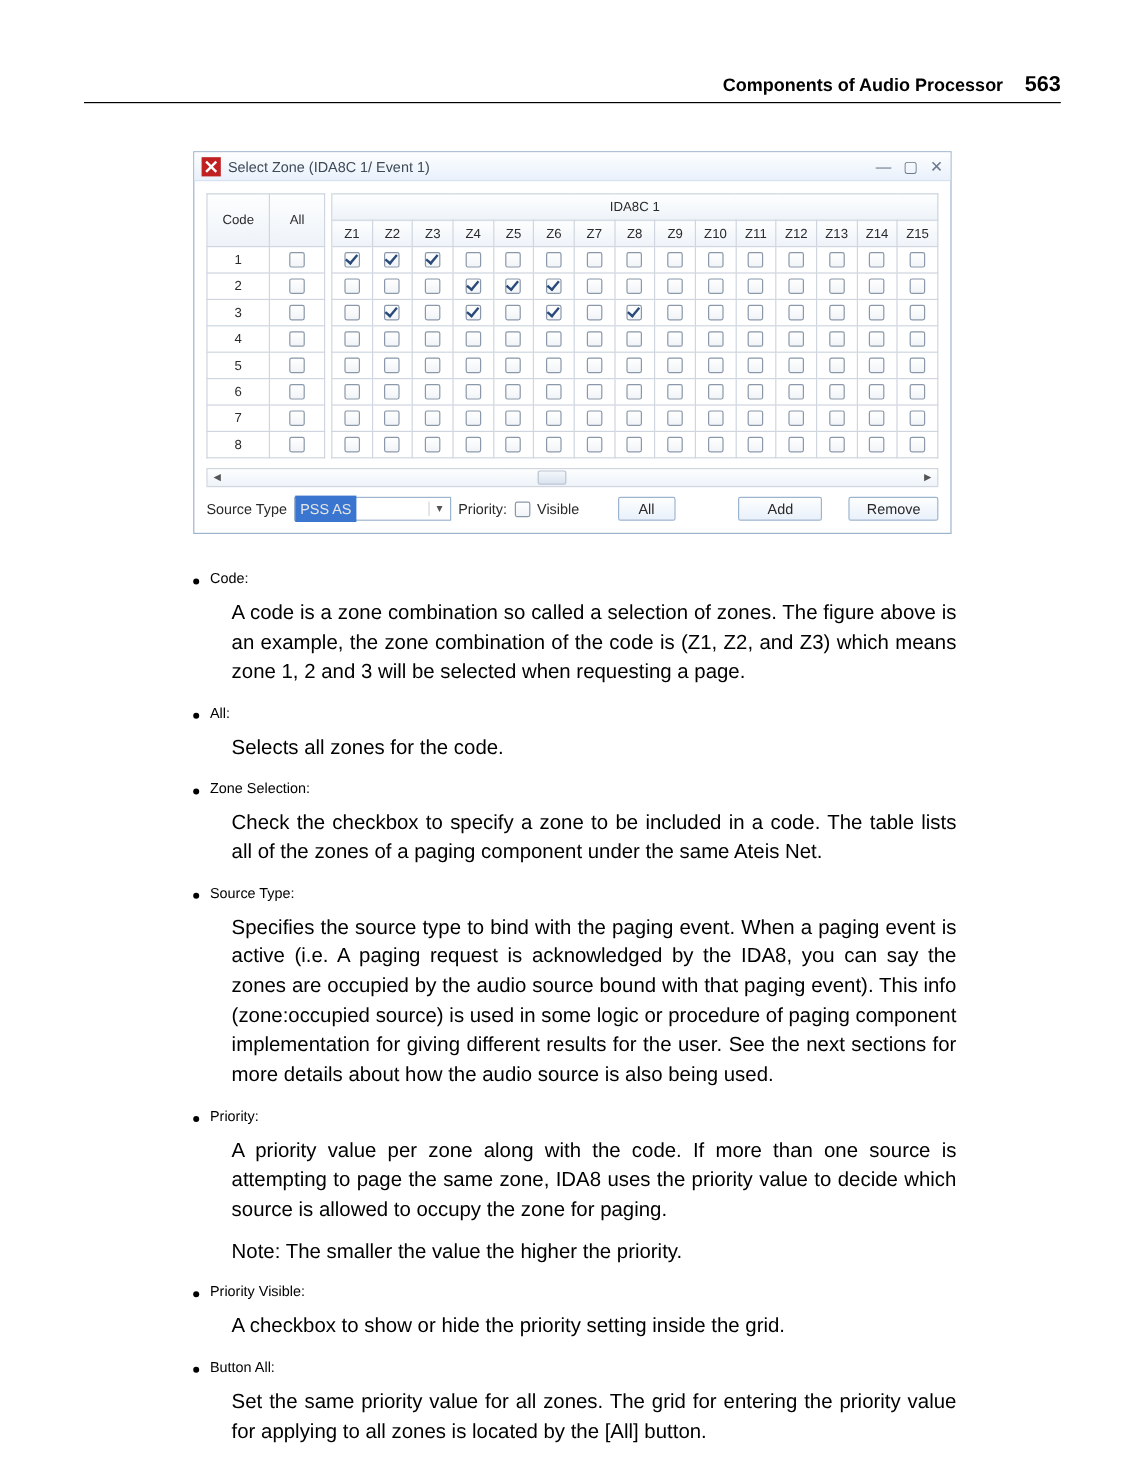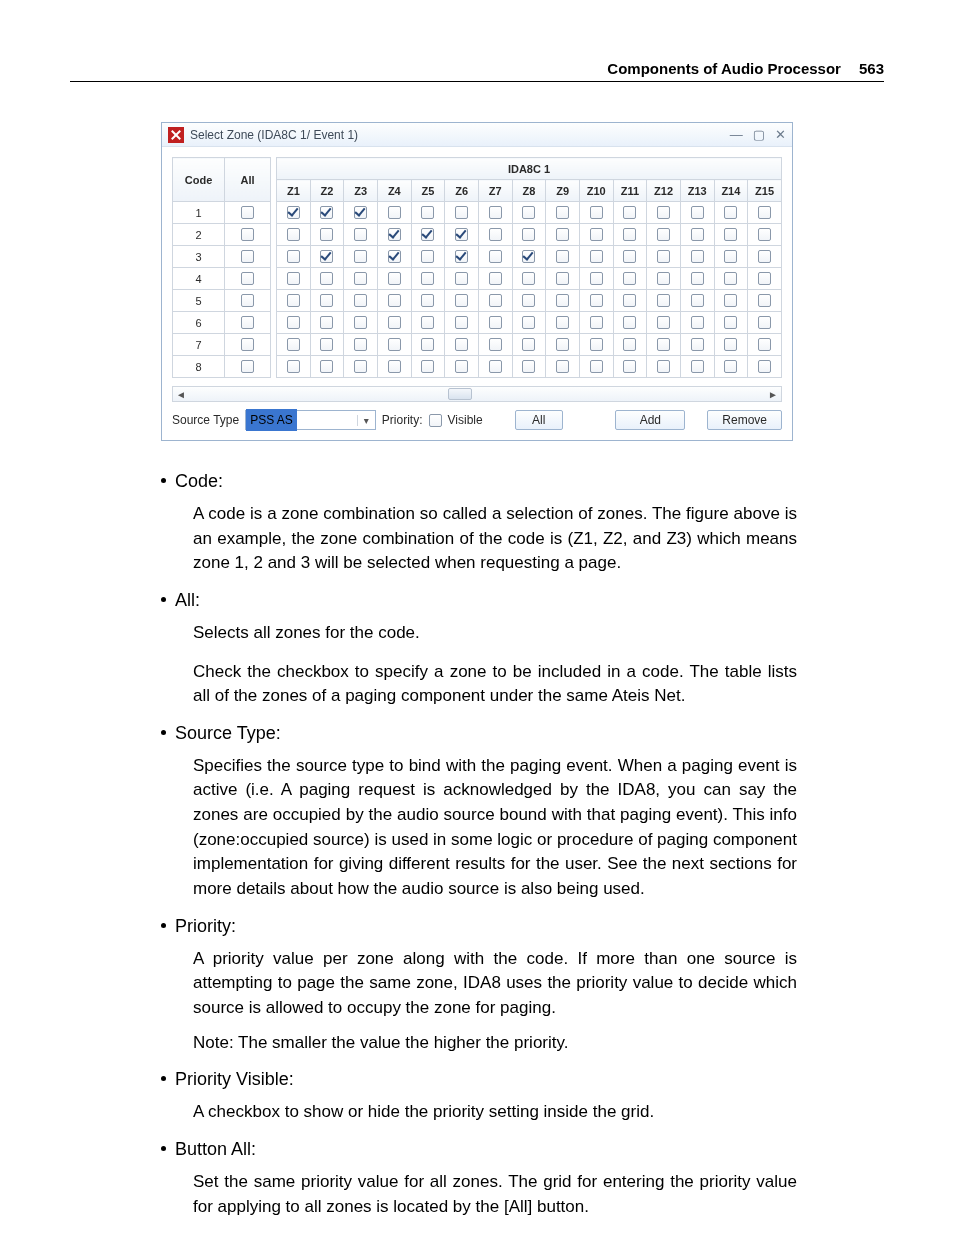--- a/index.html
+++ b/index.html
@@ -21,7 +21,7 @@
     margin-bottom: 40px;
   }
   .header-title { font-weight: bold; font-size: 15px; margin-right: 18px; }
-  .page-num { font-weight: bold; font-size: 15px; }
+  .page-num { font-weight: bold; font-size: 18px; }
 
   
   .window {

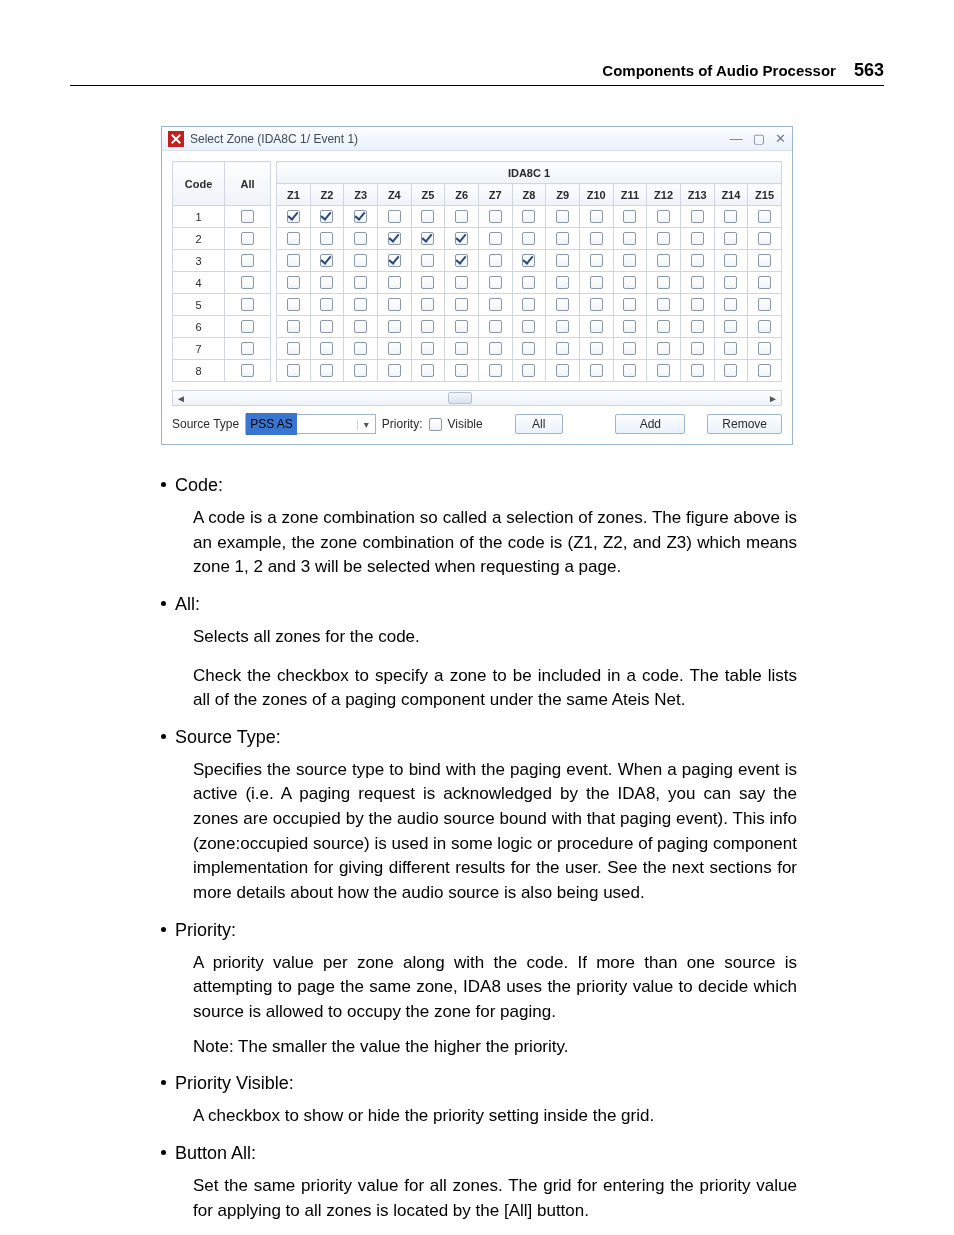--- a/index.html
+++ b/index.html
@@ -72,7 +72,7 @@
   }
   table.zones th {
     background: linear-gradient(#fdfefe, #eef3f9);
-    font-weight: bold;
+    font-weight: normal;
   }
   table.zones th.code-h { width: 52px; }
   table.zones th.all-h { width: 46px; }

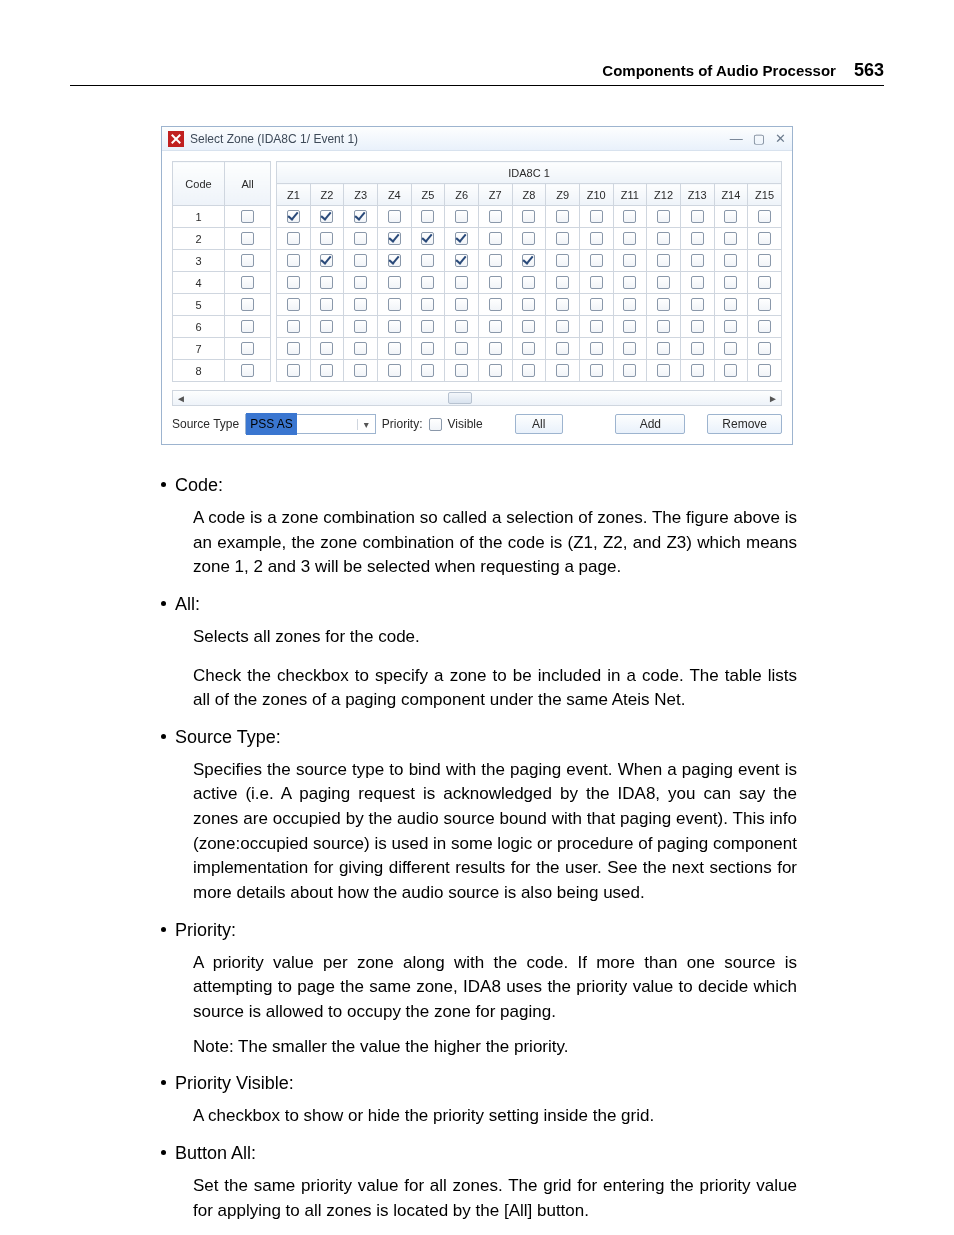--- a/index.html
+++ b/index.html
@@ -134,7 +134,7 @@
     font-size: 12px;
   }
   .combo .sel {
-    background: #3a76d0; color: #000000;
+    background: #3a76d0; color: #e5e5e5;
     padding: 4px 4px;
     min-width: 40px;
   }

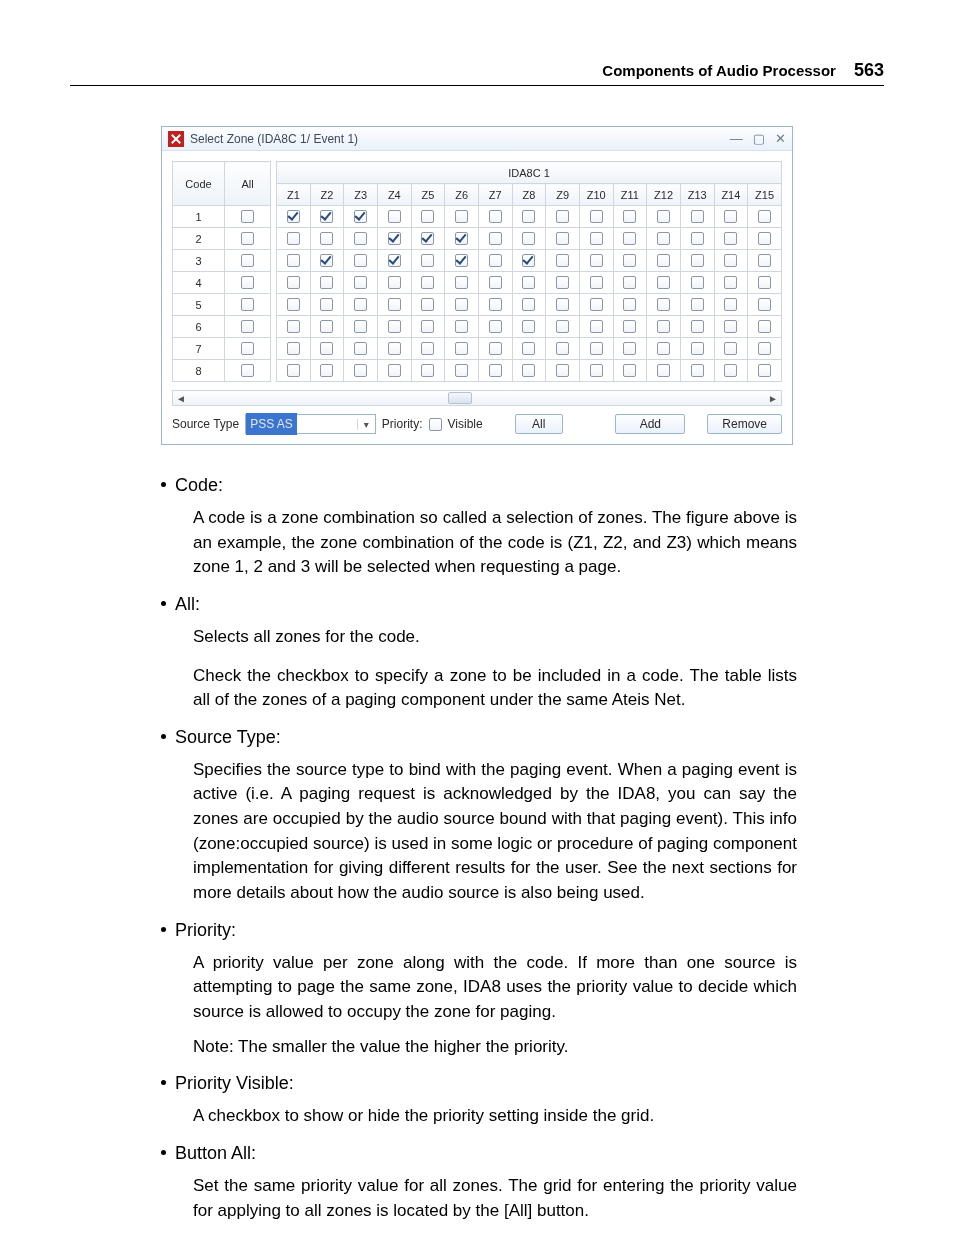--- a/index.html
+++ b/index.html
@@ -159,7 +159,7 @@
   .doc { width: 640px; margin: 0 auto; }
   .doc ul { list-style: none; padding: 0; margin: 0; }
   .doc > ul > li { margin-bottom: 14px; }
-  .item-title { position: relative; padding-left: 18px; margin-bottom: 10px; font-size: 18px; }
+  .item-title { position: relative; padding-left: 18px; margin-bottom: 10px; font-size: 12px; }
   .item-title::before {
     content: ""; position: absolute; left: 4px; top: 7px;
     width: 5px; height: 5px; background: #000; border-radius: 50%;

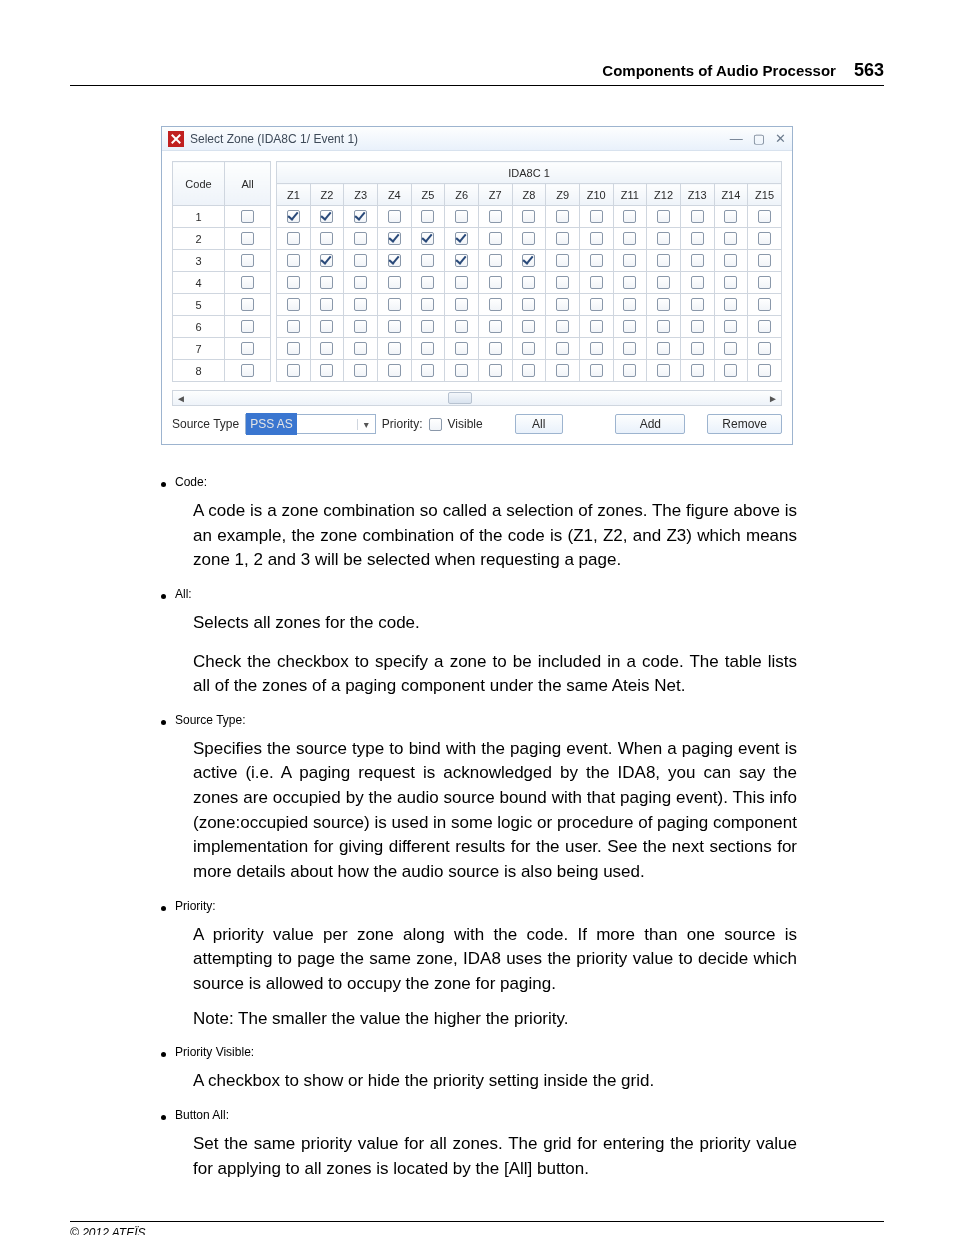--- a/index.html
+++ b/index.html
@@ -431,6 +431,7 @@
         </div>
       </li>
       <li>
+        <div class="item-title">Zone Selection:</div>
         <div class="item-body">
           <p>Check the checkbox to specify a zone to be included in a code. The table lists all of the zones of a paging component under the same Ateis Net.</p>
         </div>

